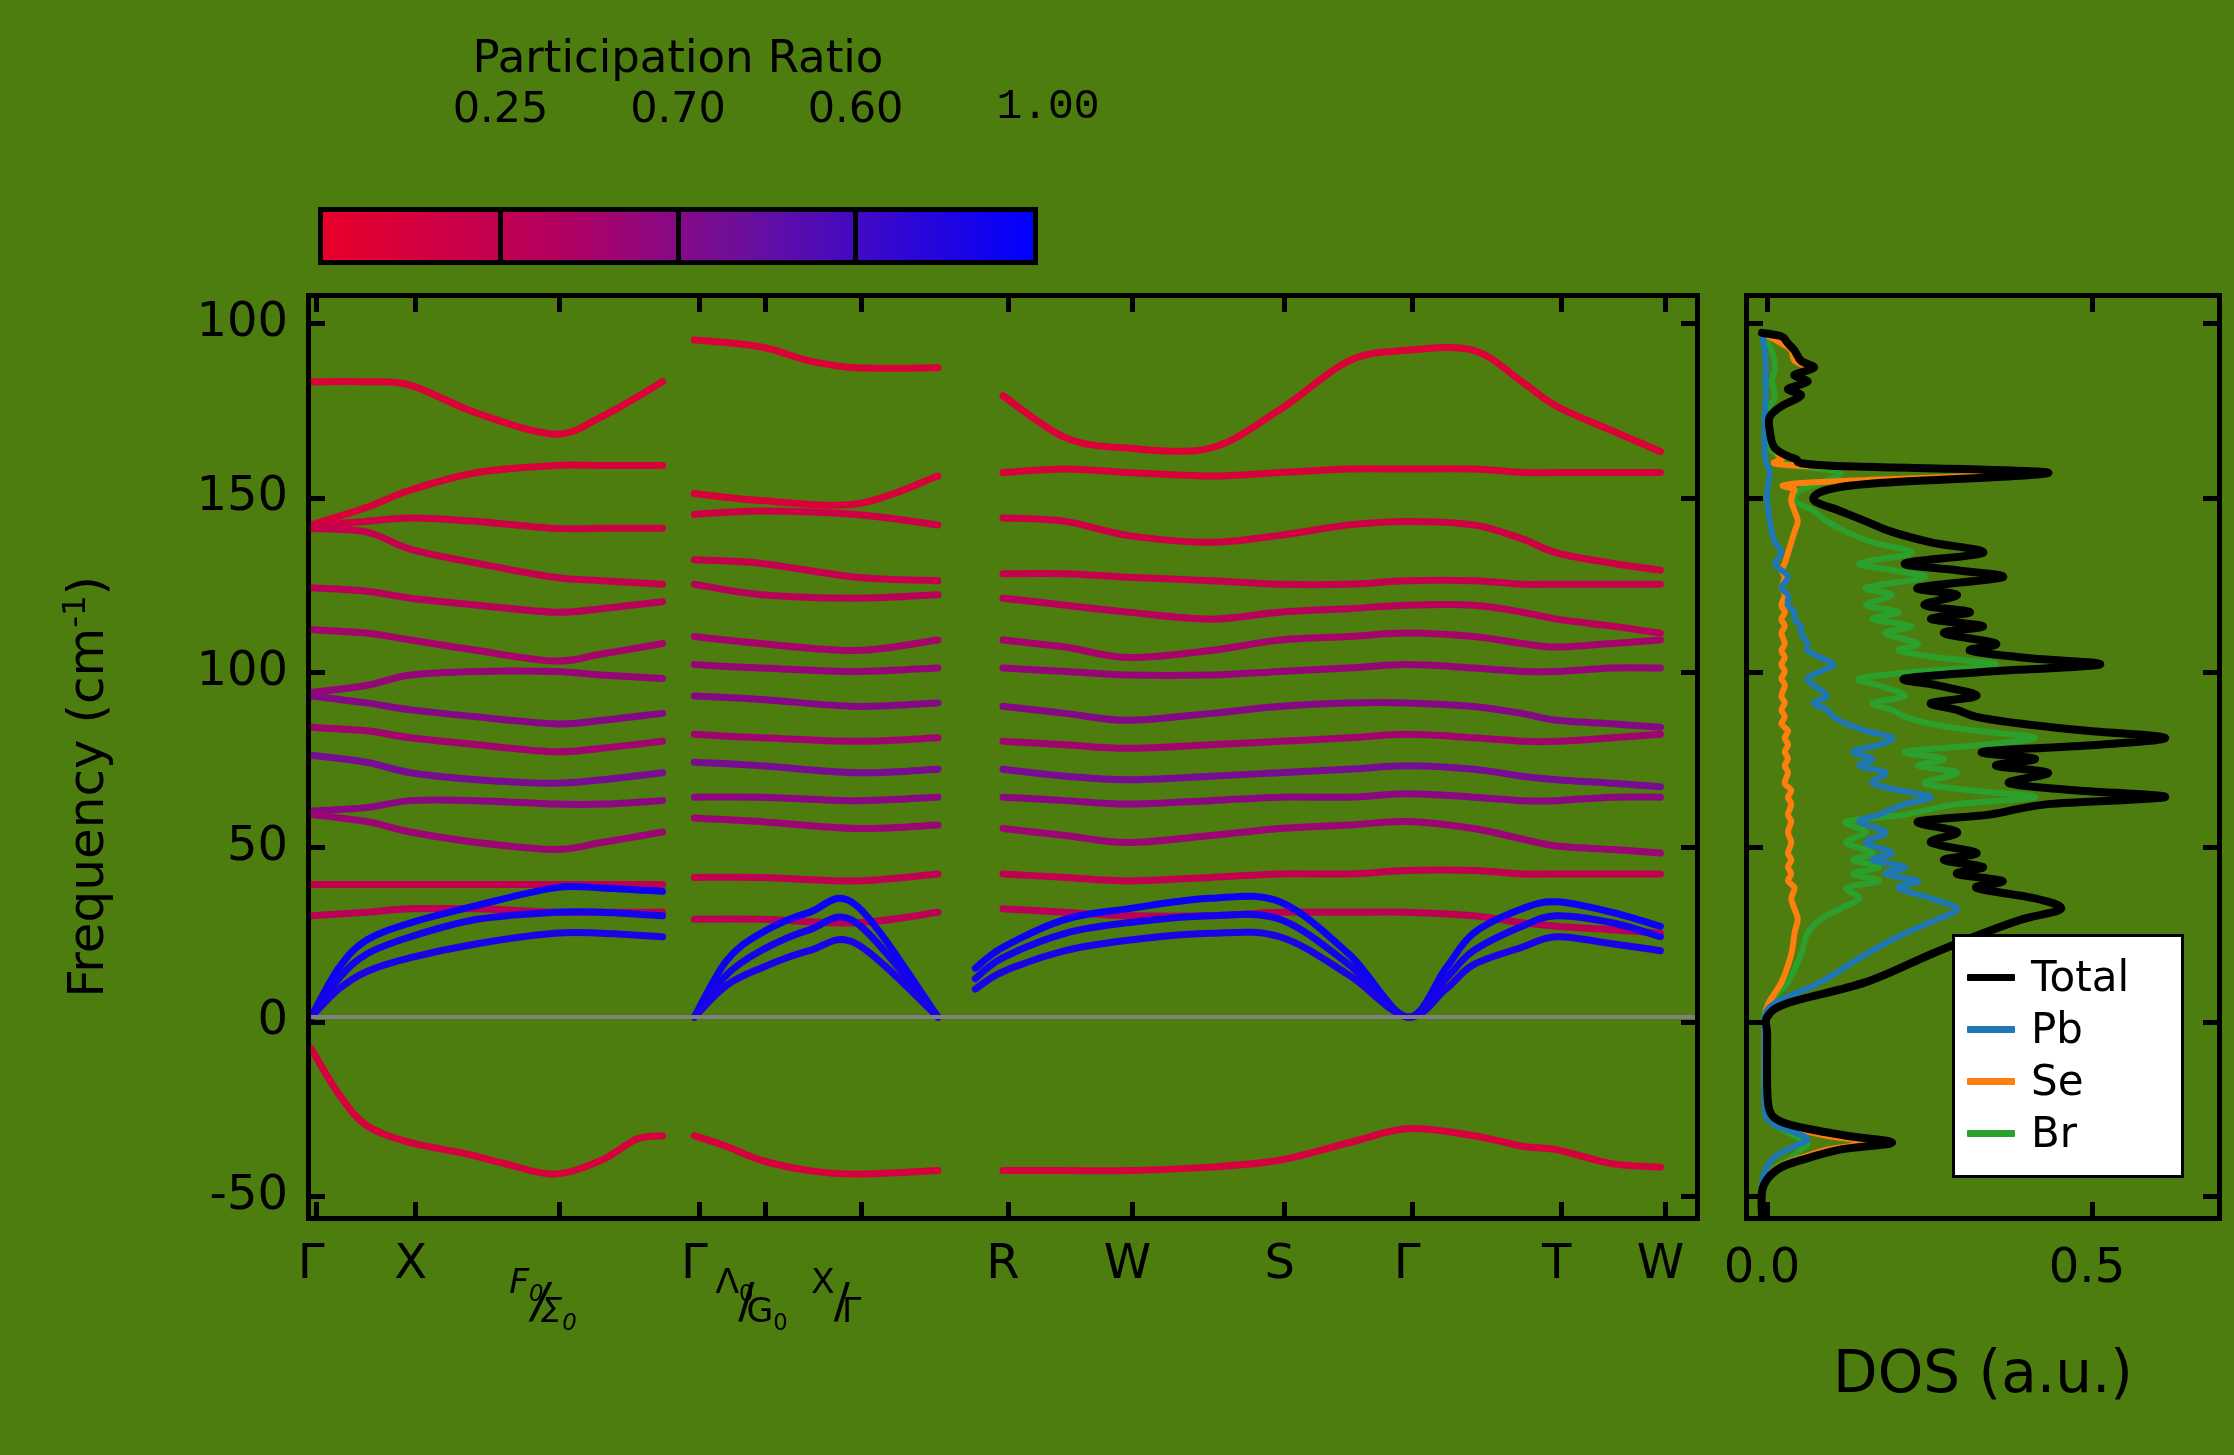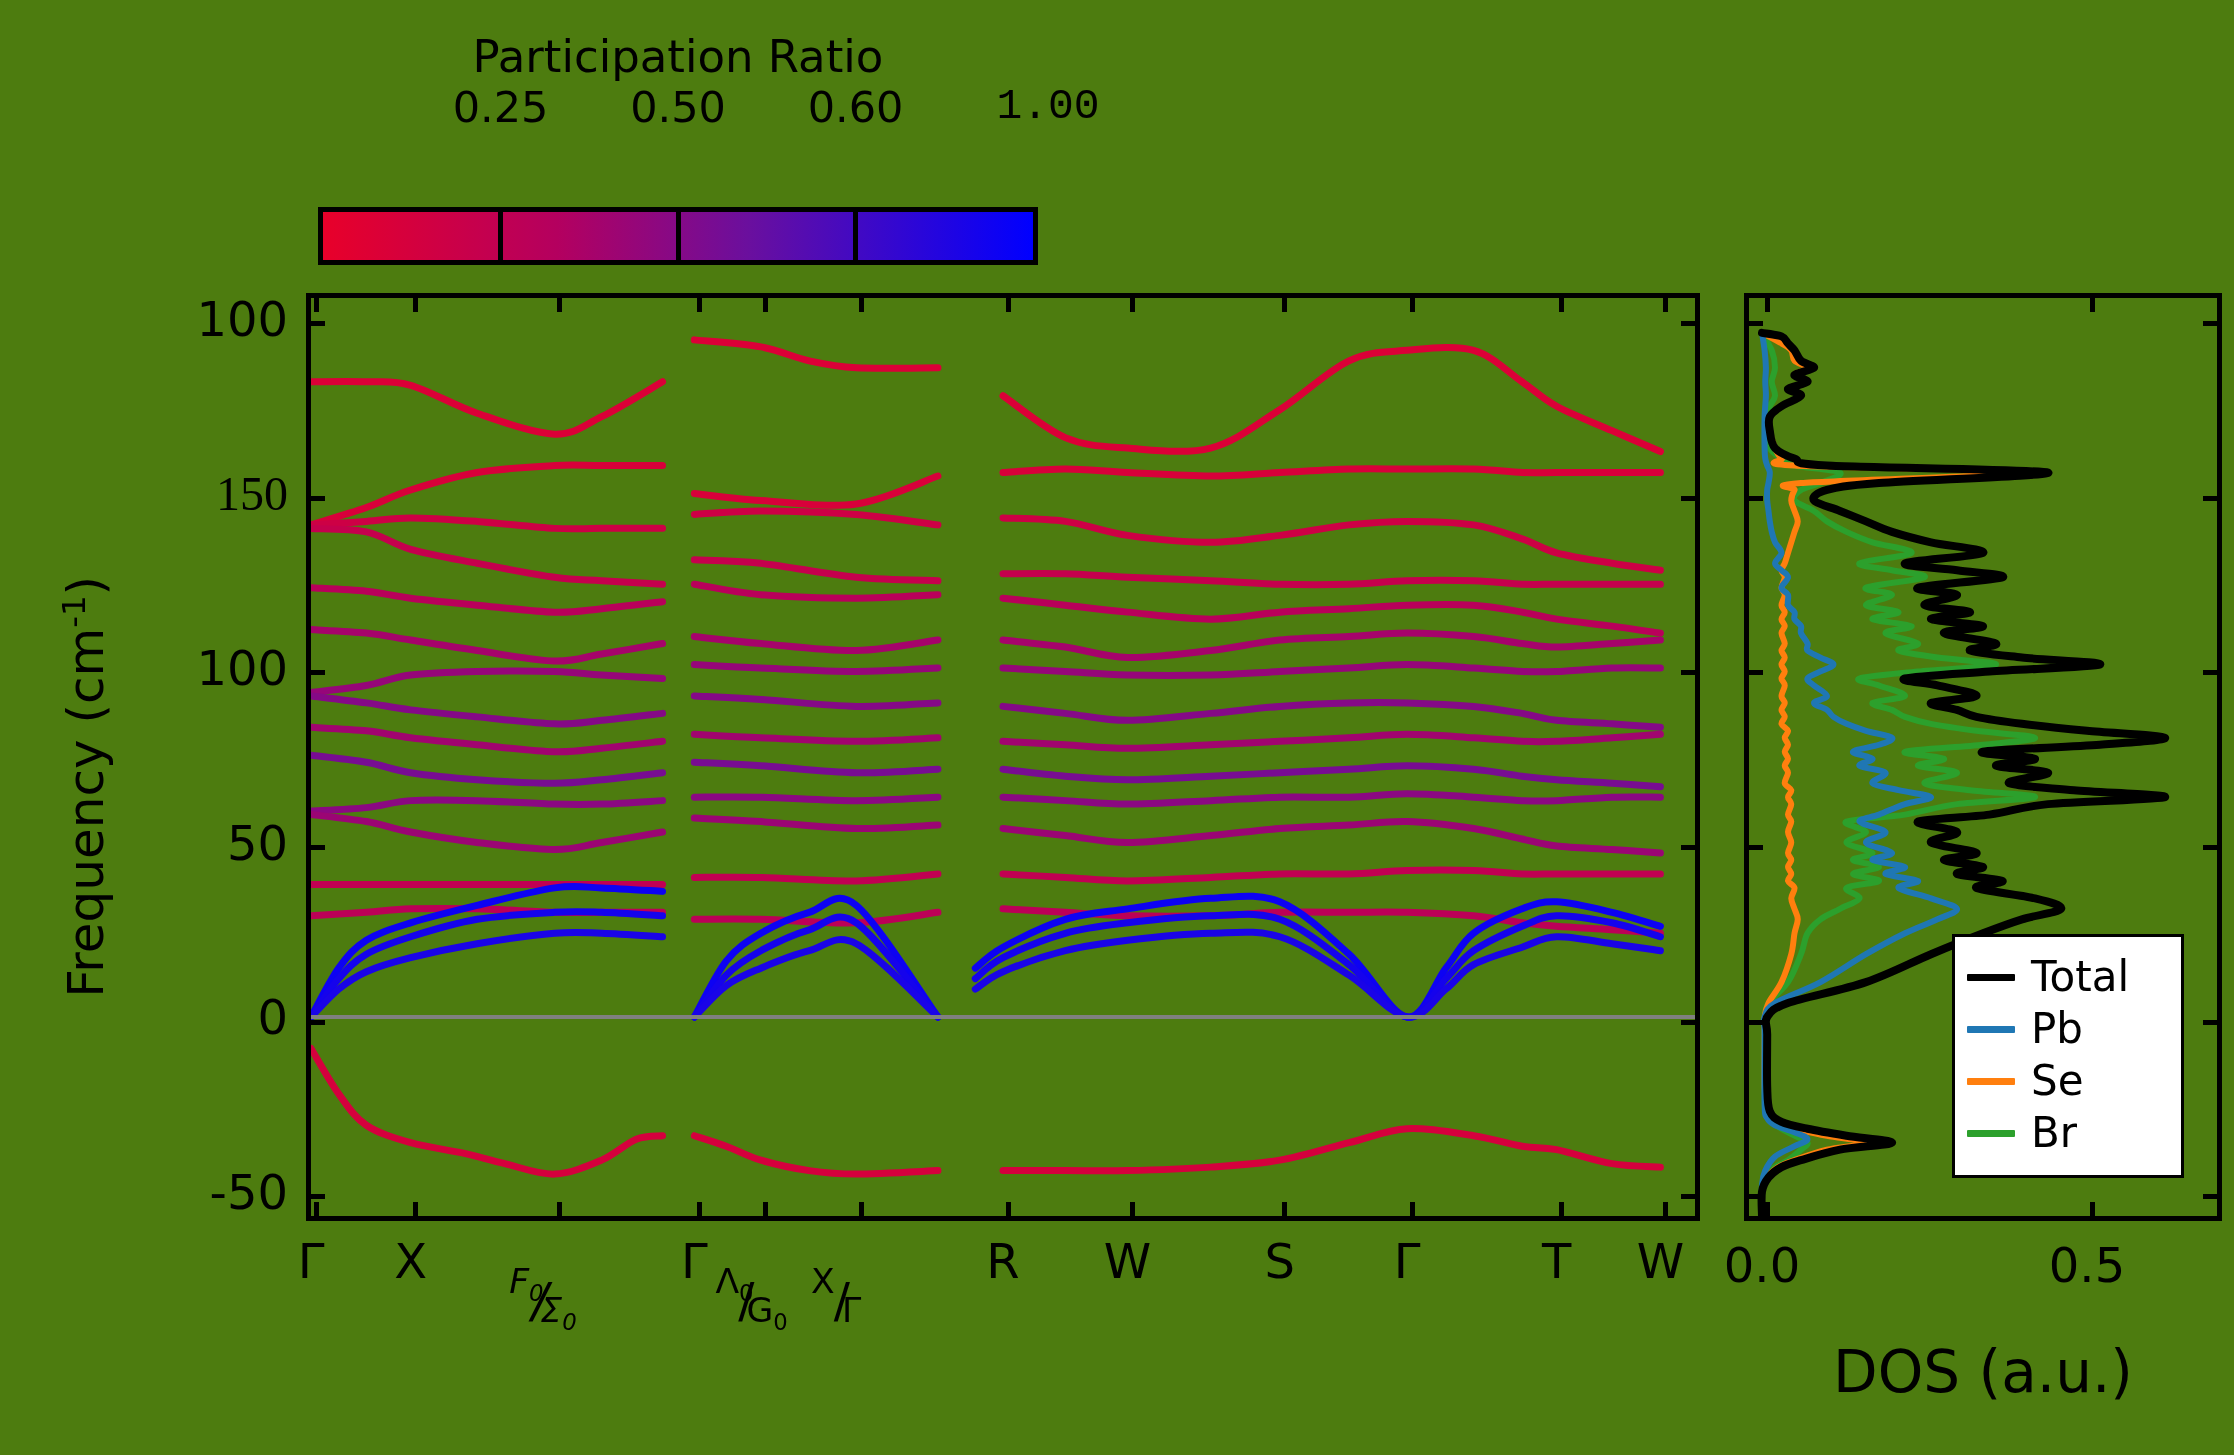--- a/index.html
+++ b/index.html
@@ -224,7 +224,7 @@
   <div id="cbar-title">Participation Ratio</div>
   <div id="cbar-ticklabels">
       <div class="cbtick" style="left: 182.5px;">0.25</div>
-      <div class="cbtick" style="left: 360px;">0.50</div>
+      <div class="cbtick" style="left: 360px;">0.70</div>
       <div class="cbtick" style="left: 537.5px;">0.60</div>
       <div class="cbtick" style="left: 730px; font-family: Liberation Mono, monospace;">1.00</div>
     </div>

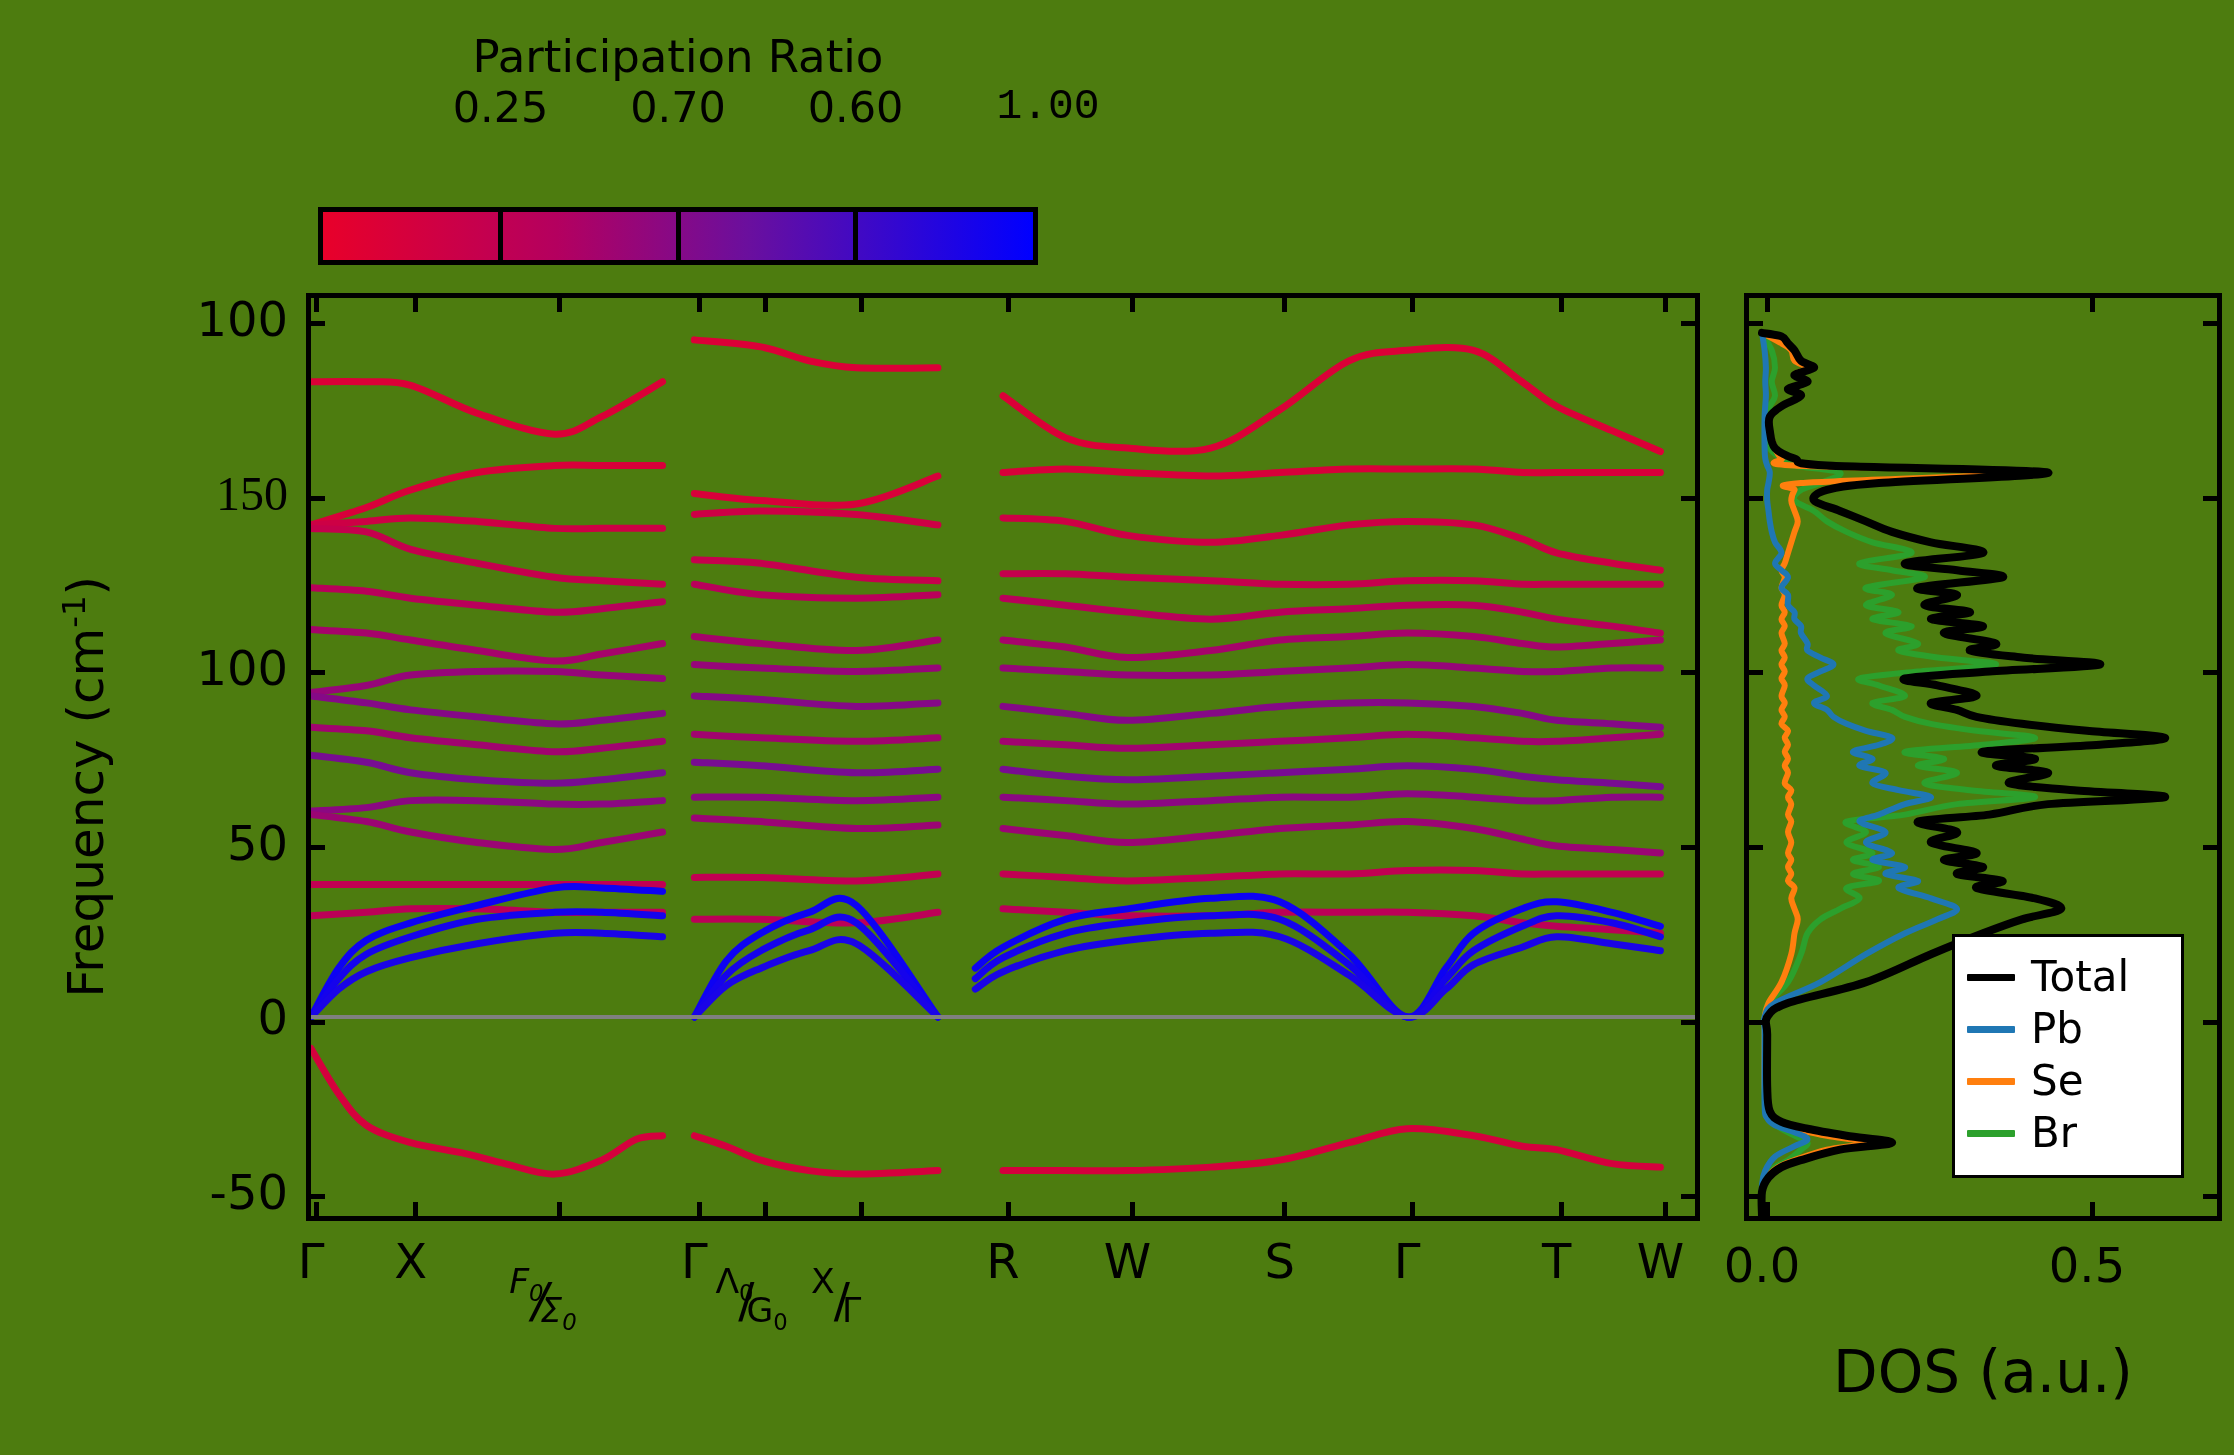--- a/index.html
+++ b/index.html
@@ -250,7 +250,7 @@
 
   <div id="ylabels-band">
       <div class="yt" style="top: 318.943px;">100</div>
-      <div class="yt" style="top: 493.468px; font-family: Liberation Serif, serif;">150</div>
+      <div class="yt" style="top: 493.468px;">150</div>
       <div class="yt" style="top: 667.992px;">100</div>
       <div class="yt" style="top: 842.517px;">50</div>
       <div class="yt" style="top: 1017.04px;">0</div>

